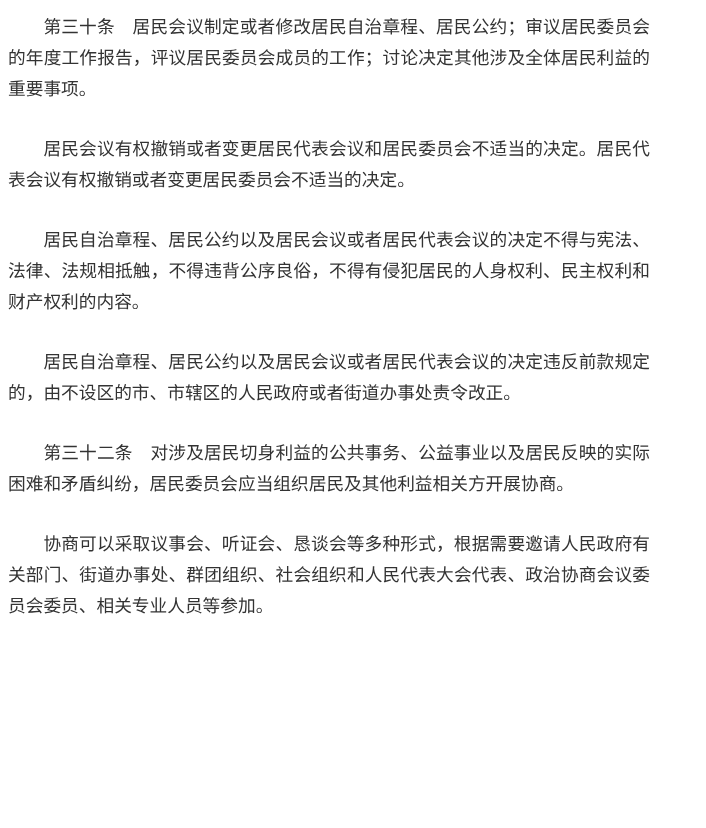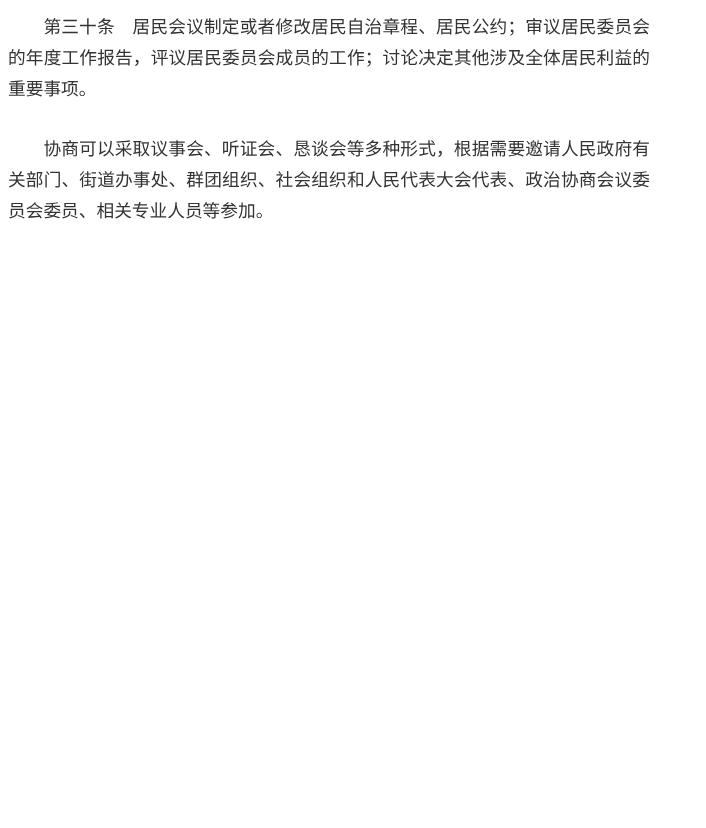--- a/index.html
+++ b/index.html
@@ -39,6 +39,7 @@
 <div class="page">
   <div class="article" style="color: rgb(51, 51, 51);">
       <p>第三十条　居民会议制定或者修改居民自治章程、居民公约；审议居民委员会的年度工作报告，评议居民委员会成员的工作；讨论决定其他涉及全体居民利益的重要事项。</p>
+      <p>居民会议有权撤销或者变更居民代表会议和居民委员会不适当的决定。居民代表会议有权撤销或者变更居民委员会不适当的决定。</p>
       <p>协商可以采取议事会、听证会、恳谈会等多种形式，根据需要邀请人民政府有关部门、街道办事处、群团组织、社会组织和人民代表大会代表、政治协商会议委员会委员、相关专业人员等参加。</p>
     </div>
 </div>

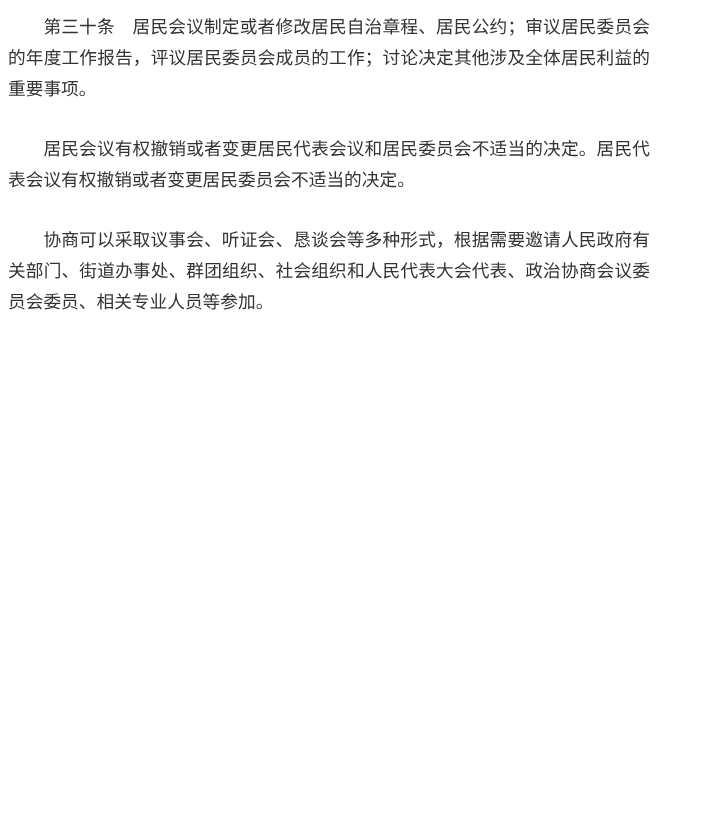--- a/index.html
+++ b/index.html
@@ -40,6 +40,7 @@
   <div class="article" style="color: rgb(51, 51, 51);">
       <p>第三十条　居民会议制定或者修改居民自治章程、居民公约；审议居民委员会的年度工作报告，评议居民委员会成员的工作；讨论决定其他涉及全体居民利益的重要事项。</p>
       <p>居民会议有权撤销或者变更居民代表会议和居民委员会不适当的决定。居民代表会议有权撤销或者变更居民委员会不适当的决定。</p>
+      <p>居民自治章程、居民公约以及居民会议或者居民代表会议的决定不得与宪法、法律、法规相抵触，不得违背公序良俗，不得有侵犯居民的人身权利、民主权利和财产权利的内容。</p>
       <p>协商可以采取议事会、听证会、恳谈会等多种形式，根据需要邀请人民政府有关部门、街道办事处、群团组织、社会组织和人民代表大会代表、政治协商会议委员会委员、相关专业人员等参加。</p>
     </div>
 </div>

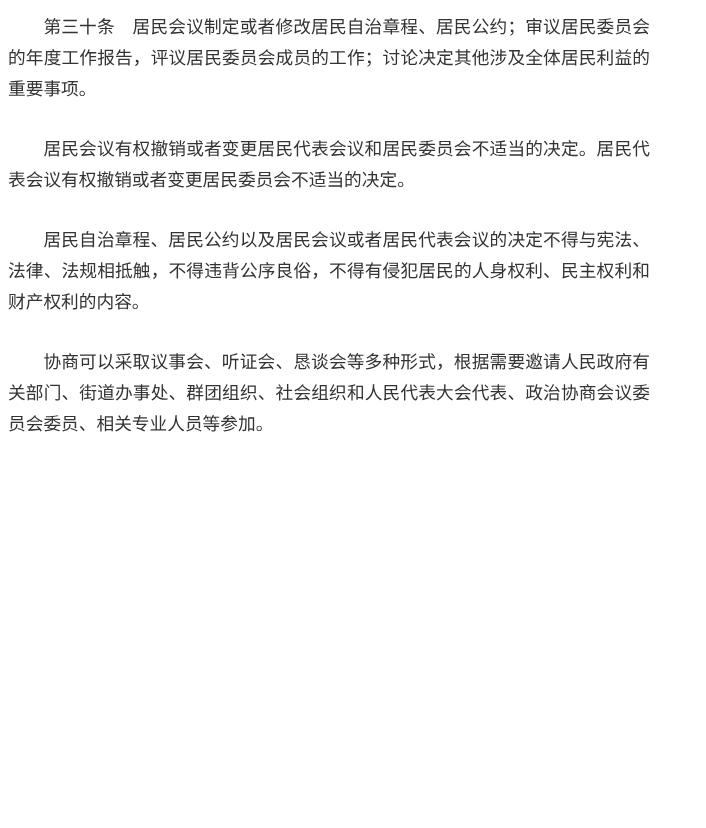--- a/index.html
+++ b/index.html
@@ -41,6 +41,7 @@
       <p>第三十条　居民会议制定或者修改居民自治章程、居民公约；审议居民委员会的年度工作报告，评议居民委员会成员的工作；讨论决定其他涉及全体居民利益的重要事项。</p>
       <p>居民会议有权撤销或者变更居民代表会议和居民委员会不适当的决定。居民代表会议有权撤销或者变更居民委员会不适当的决定。</p>
       <p>居民自治章程、居民公约以及居民会议或者居民代表会议的决定不得与宪法、法律、法规相抵触，不得违背公序良俗，不得有侵犯居民的人身权利、民主权利和财产权利的内容。</p>
+      <p>居民自治章程、居民公约以及居民会议或者居民代表会议的决定违反前款规定的，由不设区的市、市辖区的人民政府或者街道办事处责令改正。</p>
       <p>协商可以采取议事会、听证会、恳谈会等多种形式，根据需要邀请人民政府有关部门、街道办事处、群团组织、社会组织和人民代表大会代表、政治协商会议委员会委员、相关专业人员等参加。</p>
     </div>
 </div>

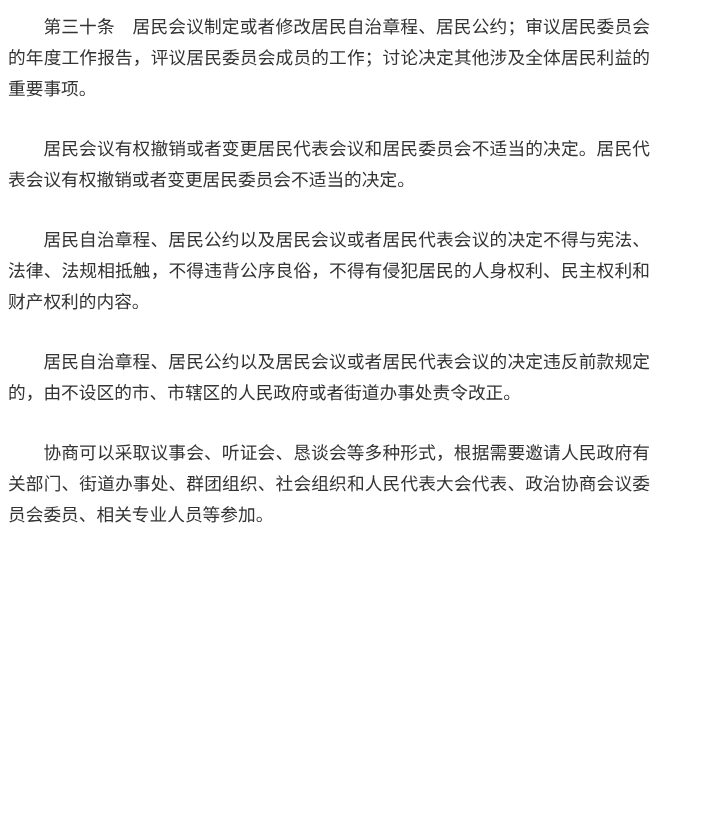--- a/index.html
+++ b/index.html
@@ -42,6 +42,7 @@
       <p>居民会议有权撤销或者变更居民代表会议和居民委员会不适当的决定。居民代表会议有权撤销或者变更居民委员会不适当的决定。</p>
       <p>居民自治章程、居民公约以及居民会议或者居民代表会议的决定不得与宪法、法律、法规相抵触，不得违背公序良俗，不得有侵犯居民的人身权利、民主权利和财产权利的内容。</p>
       <p>居民自治章程、居民公约以及居民会议或者居民代表会议的决定违反前款规定的，由不设区的市、市辖区的人民政府或者街道办事处责令改正。</p>
+      <p>第三十二条　对涉及居民切身利益的公共事务、公益事业以及居民反映的实际困难和矛盾纠纷，居民委员会应当组织居民及其他利益相关方开展协商。</p>
       <p>协商可以采取议事会、听证会、恳谈会等多种形式，根据需要邀请人民政府有关部门、街道办事处、群团组织、社会组织和人民代表大会代表、政治协商会议委员会委员、相关专业人员等参加。</p>
     </div>
 </div>

